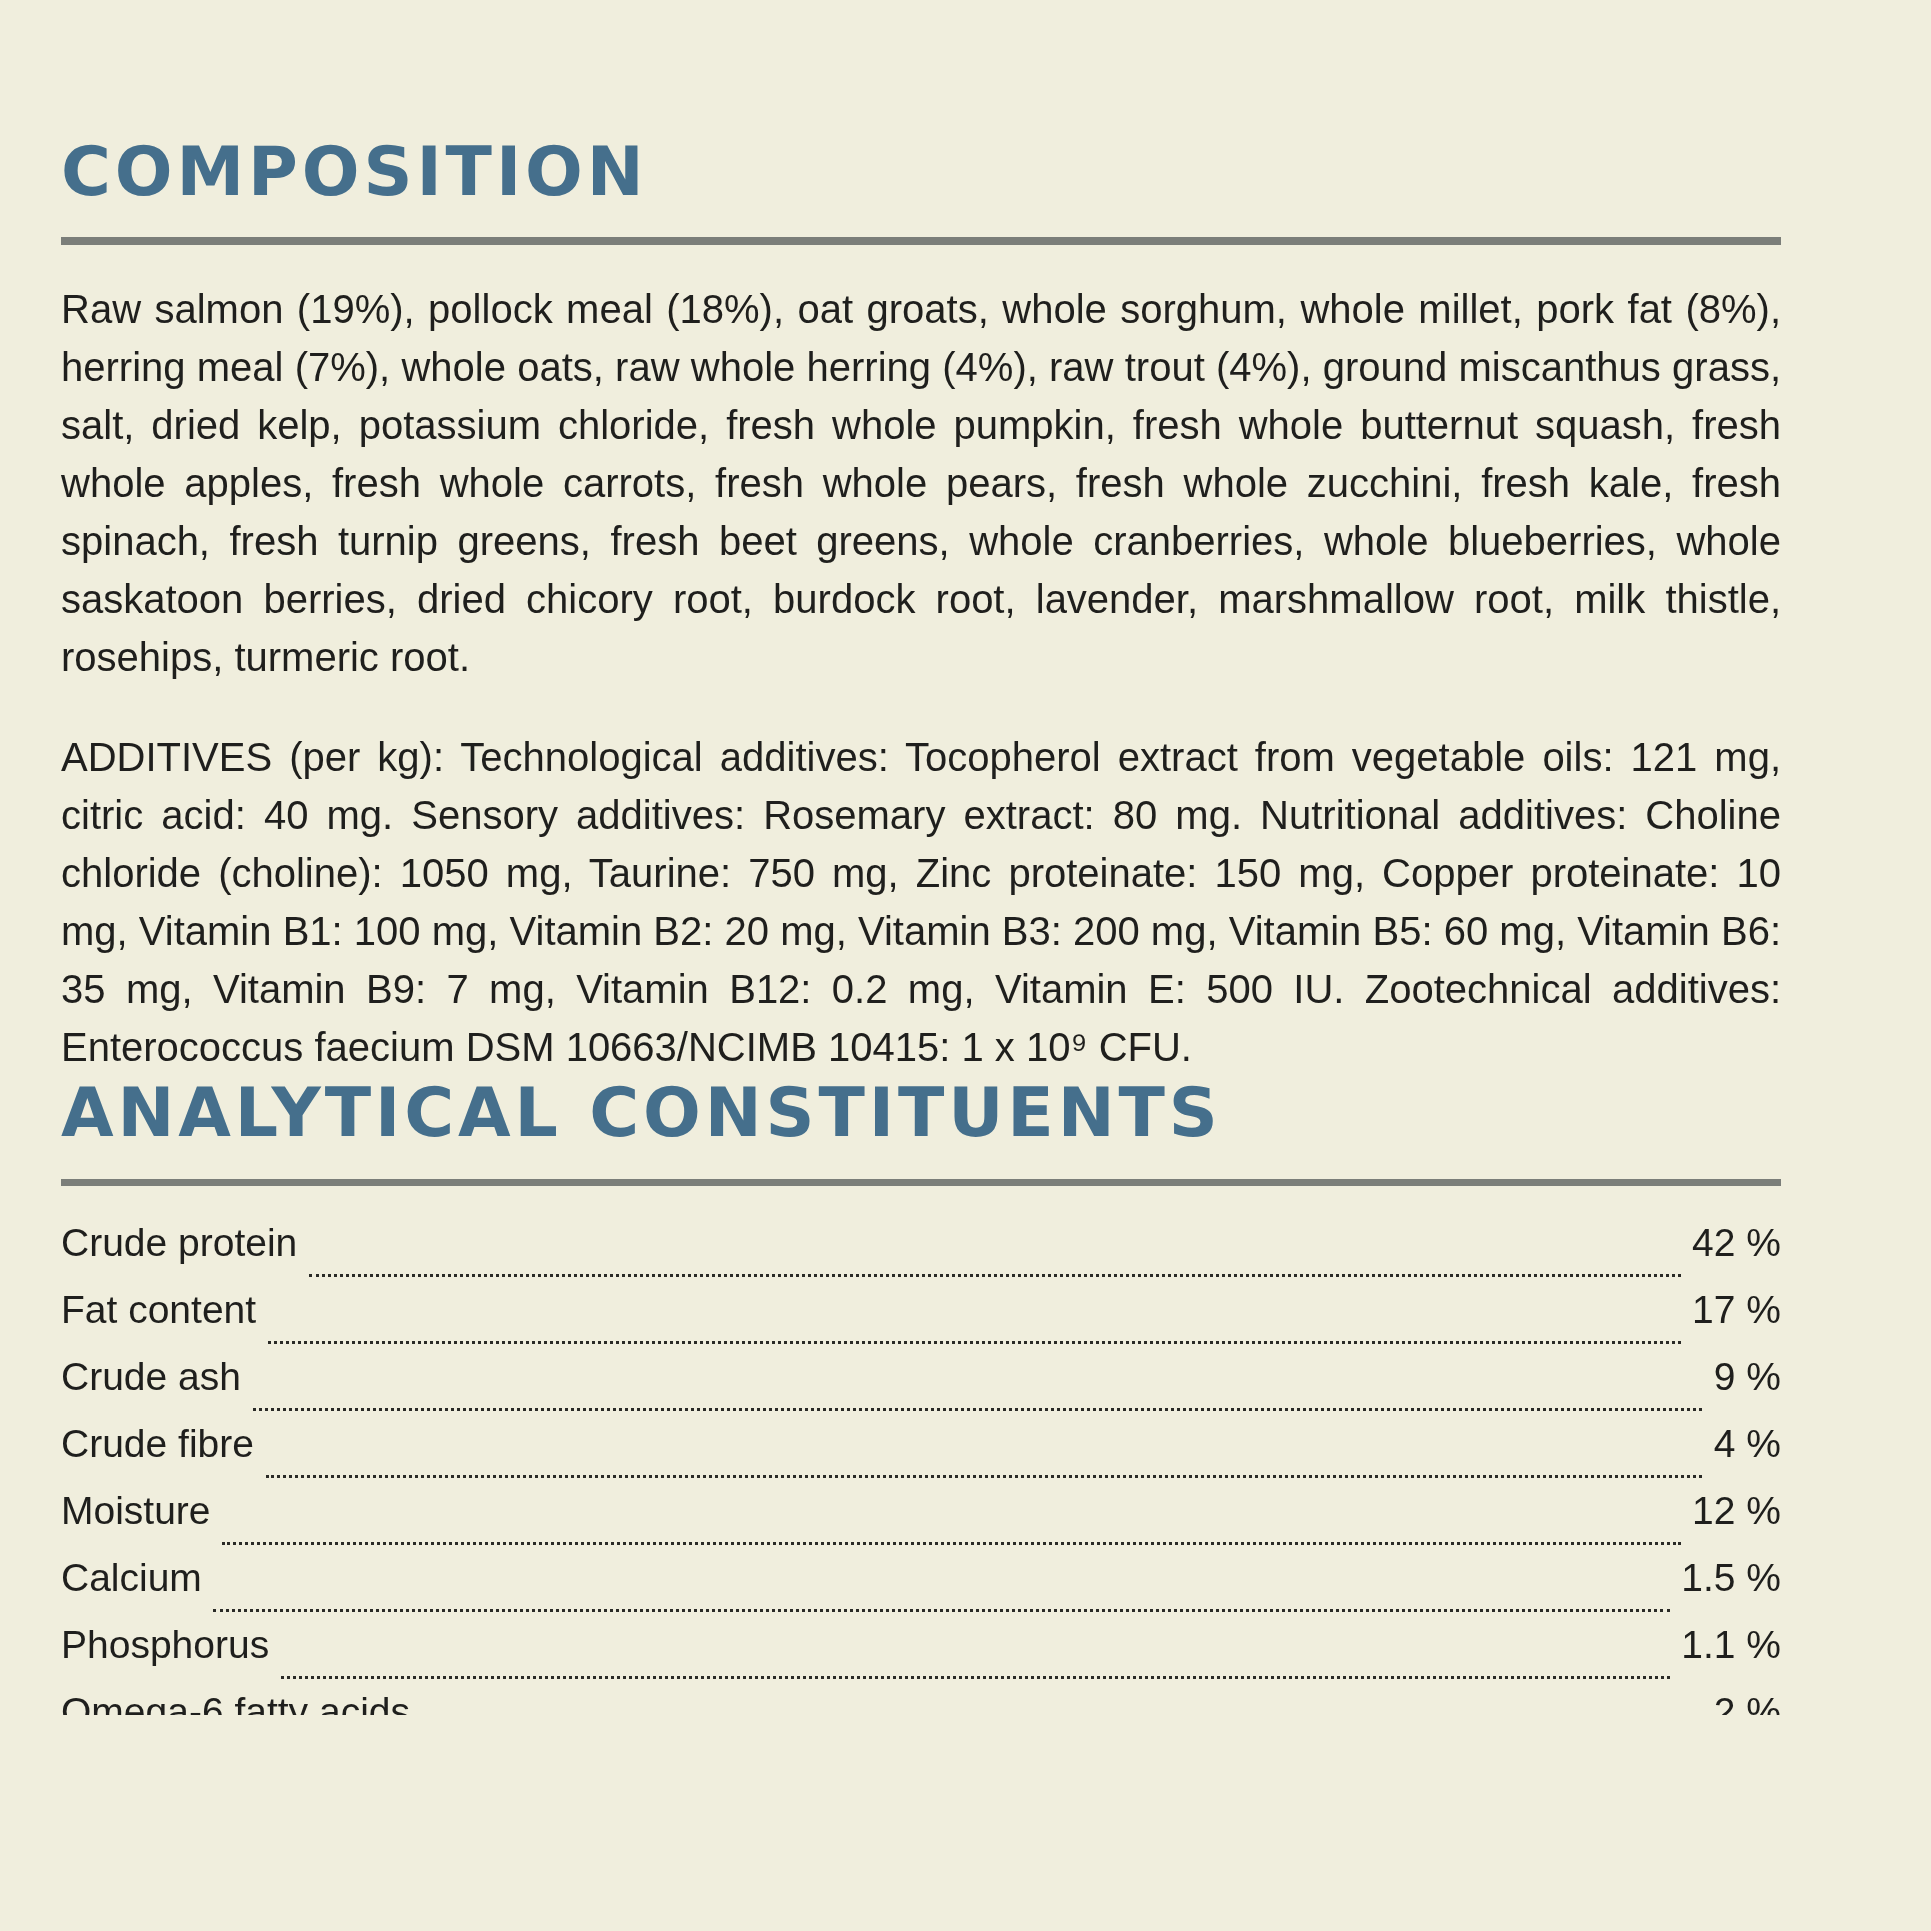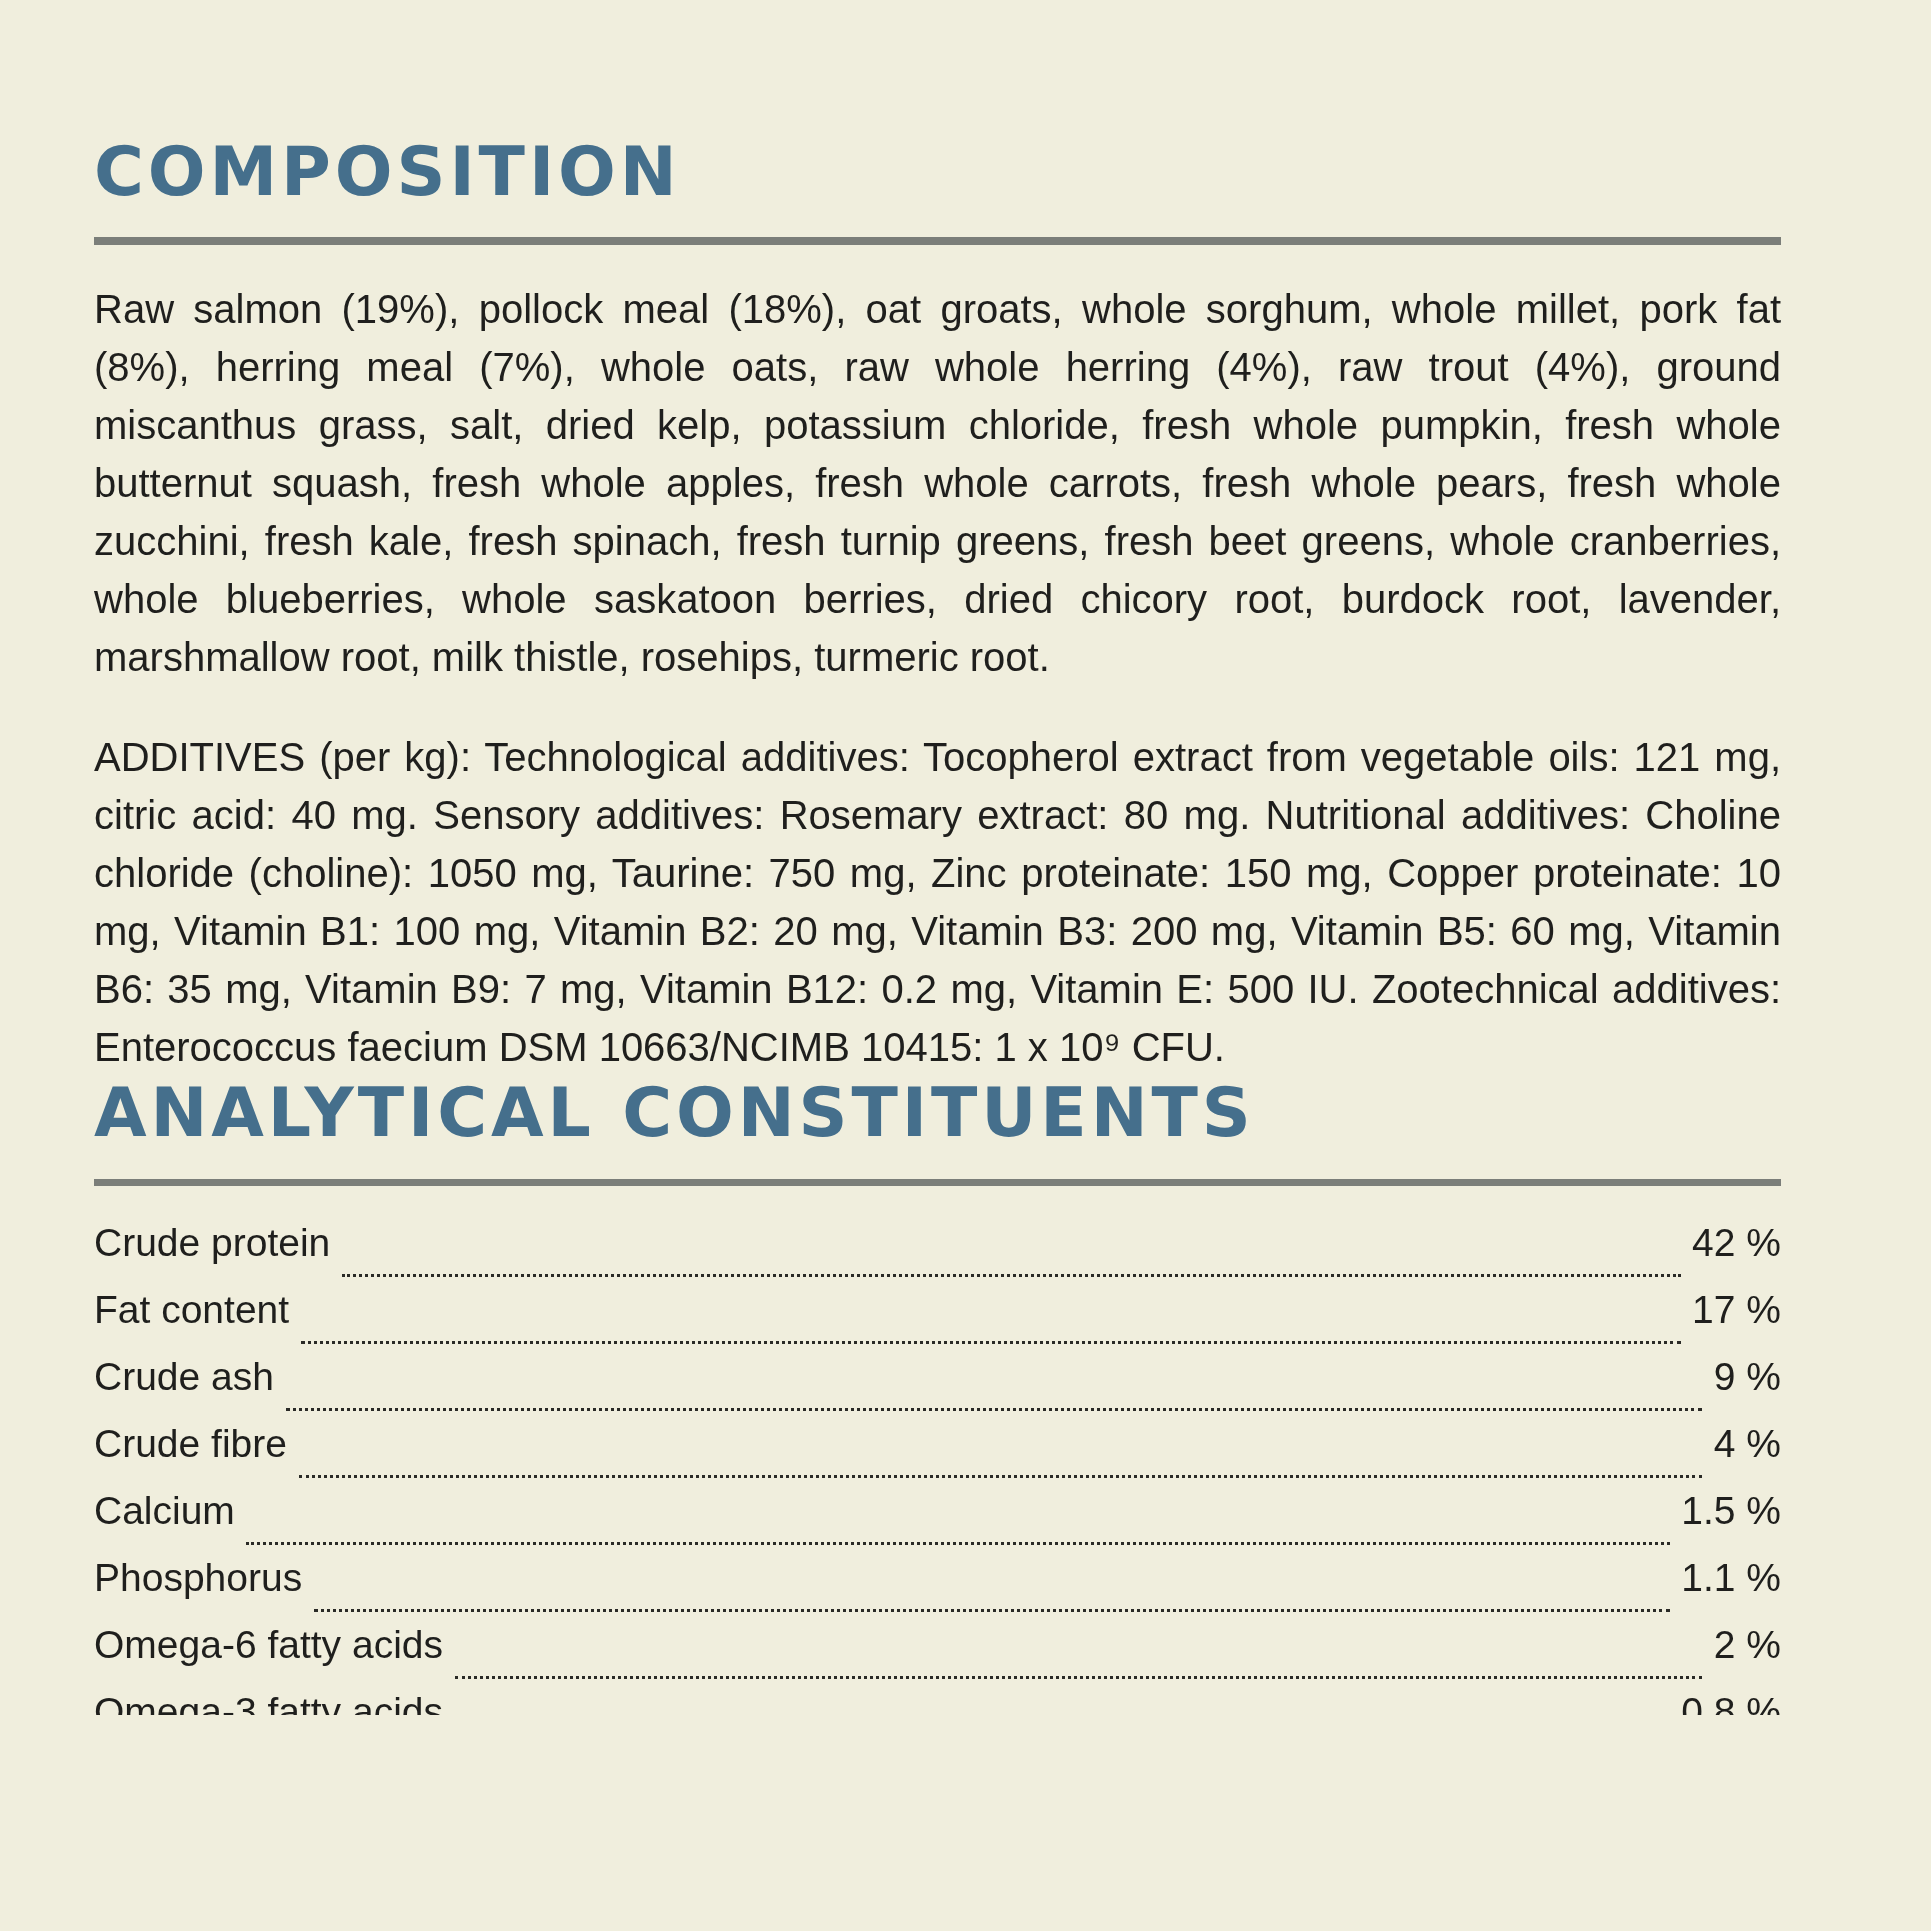--- a/index.html
+++ b/index.html
@@ -21,7 +21,7 @@
     background: var(--bg);
     overflow: hidden;
     box-sizing: border-box;
-    padding: 135px 150px 0 94px;
+    padding: 135px 150px 0 61px;
   }
   h1 {
     font-family: "DejaVu Sans", sans-serif;

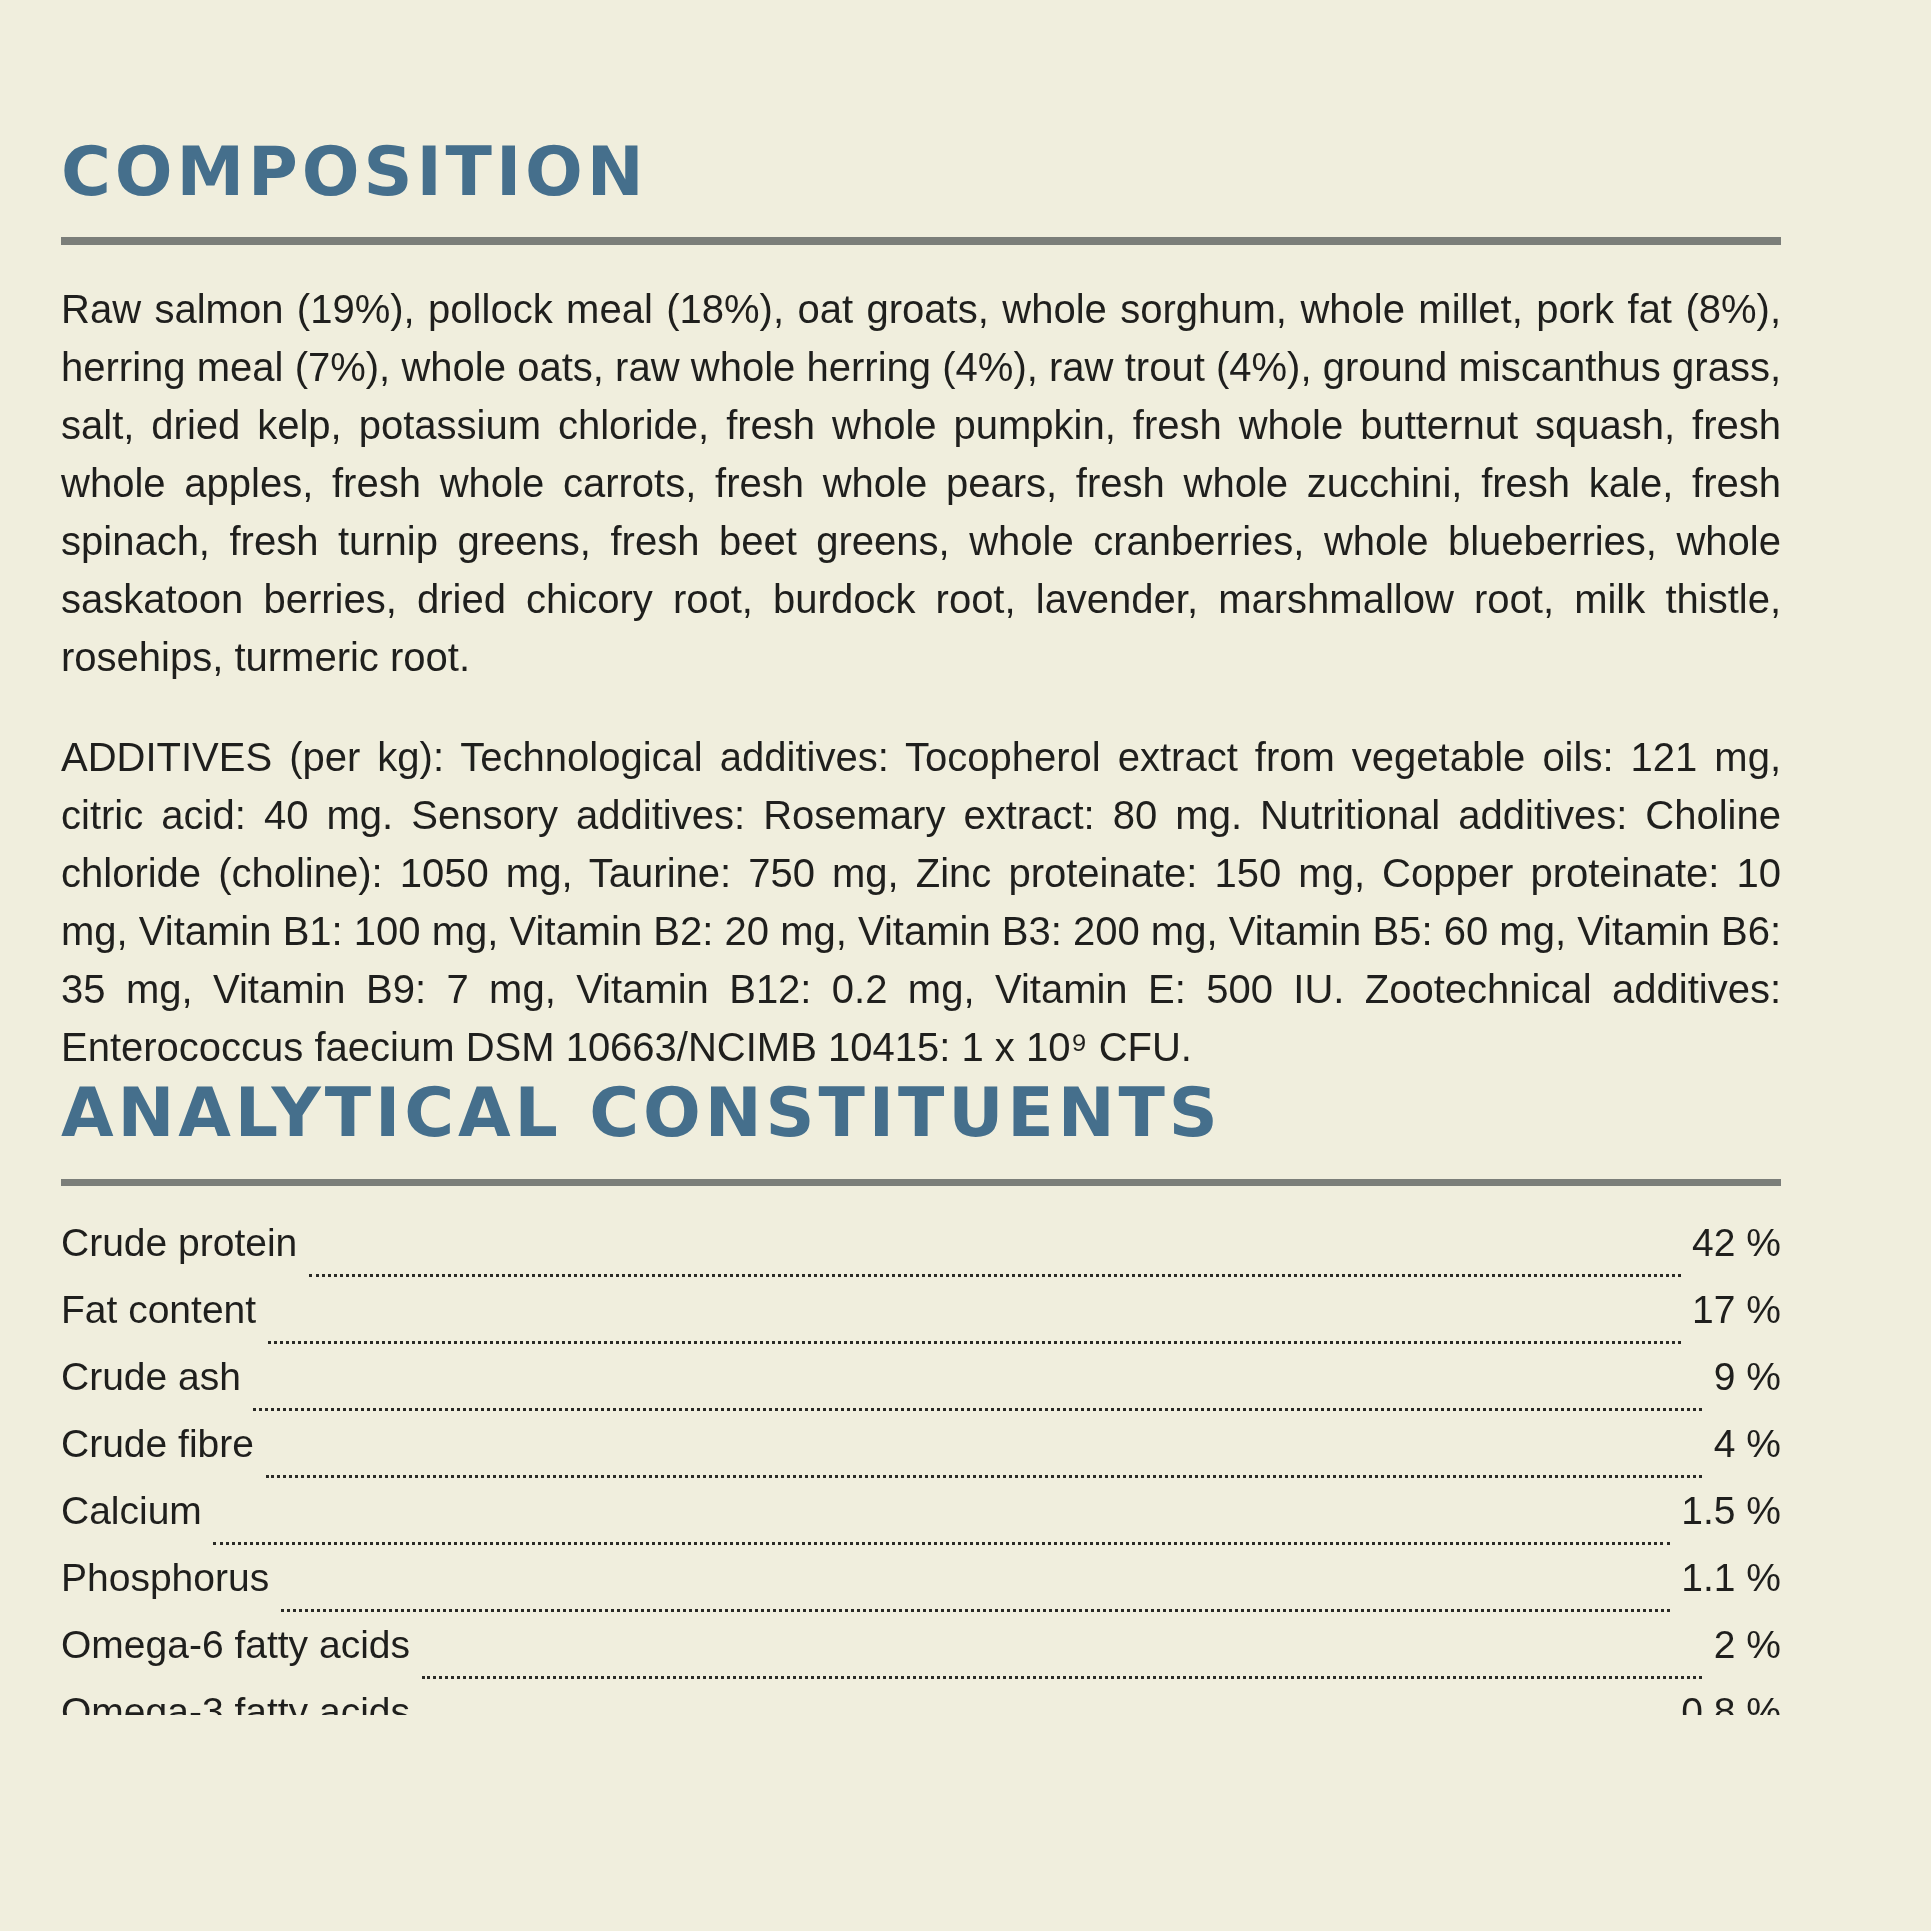--- a/index.html
+++ b/index.html
@@ -111,6 +111,11 @@
     <span class="value">4 %</span>
   </div>
 
+  <div class="row">
+    <span class="label">Moisture</span>
+    <span class="leader"></span>
+    <span class="value">12 %</span>
+  </div>
 
   <div class="row">
     <span class="label">Calcium</span>

